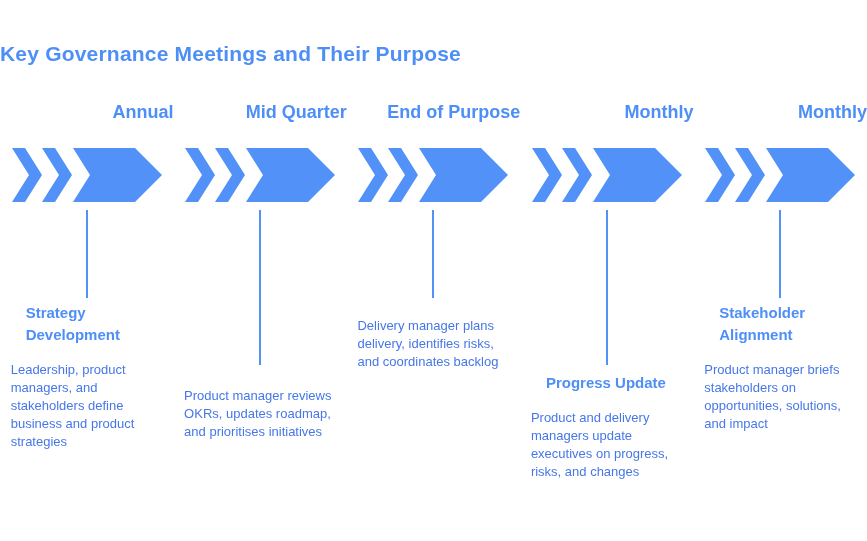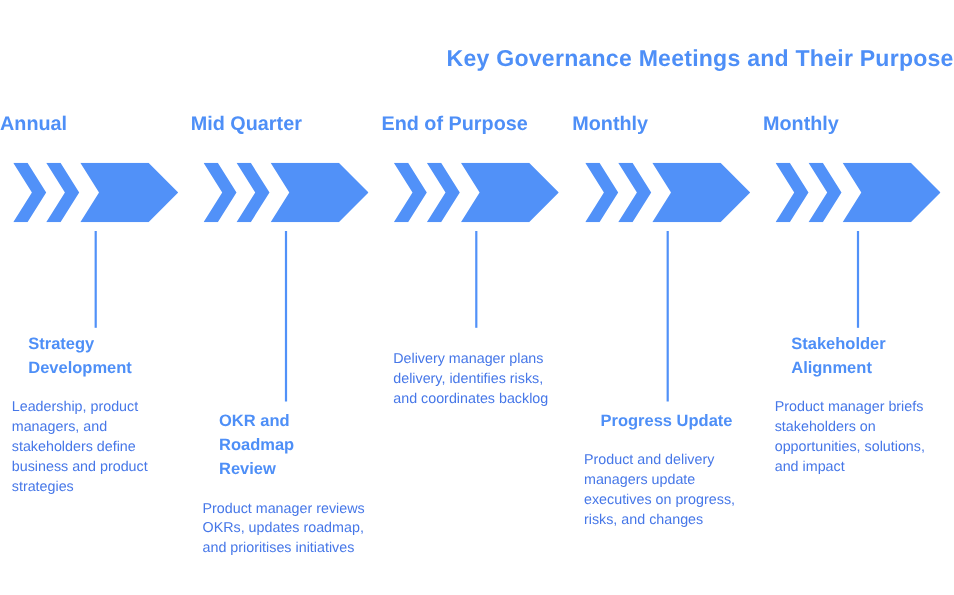--- a/index.html
+++ b/index.html
@@ -20,7 +20,7 @@
     top: 42px;
     left: 0;
     right: 0;
-    text-align: right;
+    text-align: left;
     font-size: 21px;
     font-weight: bold;
     letter-spacing: 0.2px;

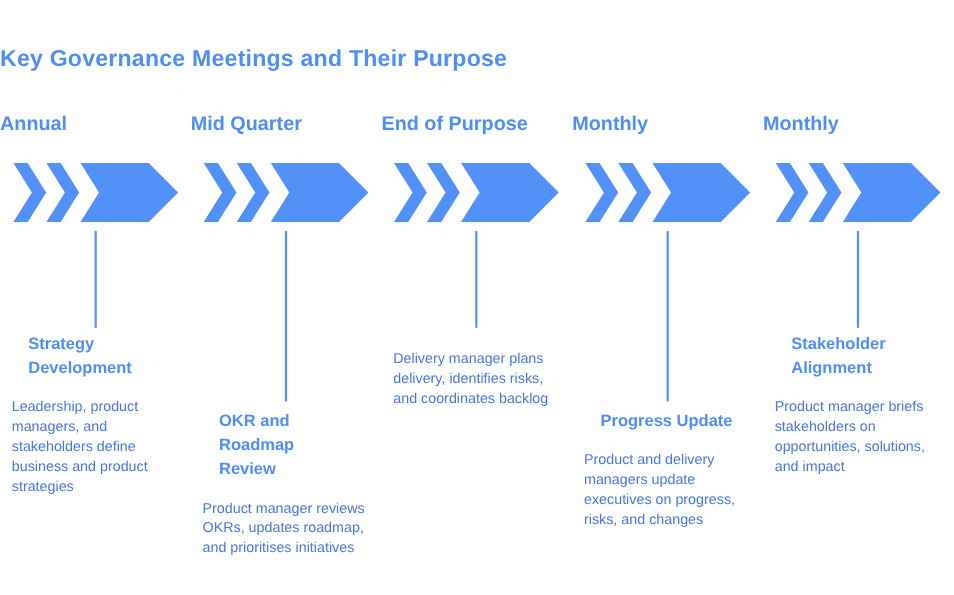--- a/index.html
+++ b/index.html
@@ -38,10 +38,11 @@
     top: 102px;
     left: 0;
     right: 0;
-    text-align: left;
+    text-align: right;
     font-size: 18px;
     font-weight: bold;
     color: var(--accent, #4e8ff7);
+    padding-left: 36px;
   }
   .chevrons {
     position: absolute;

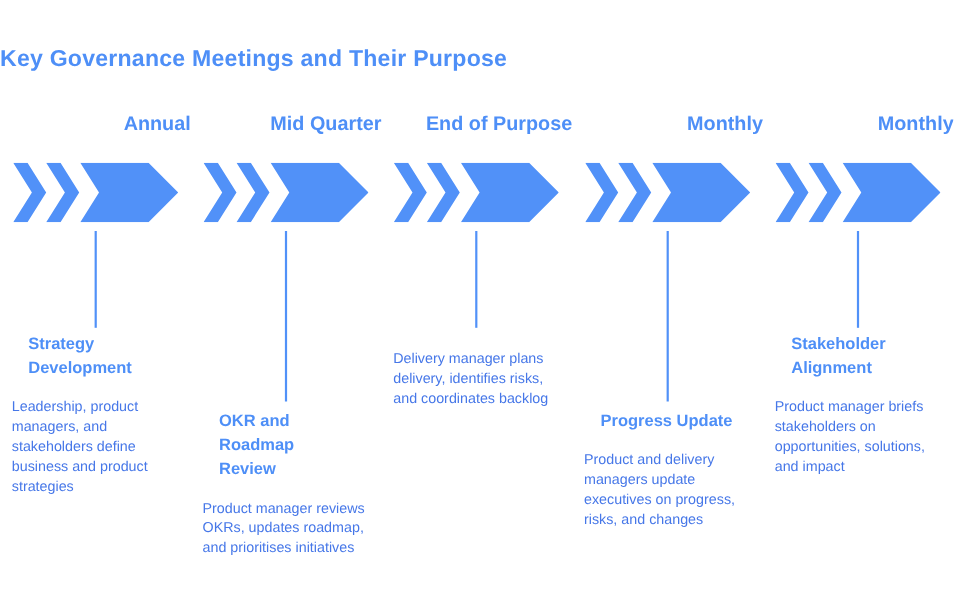--- a/index.html
+++ b/index.html
@@ -122,7 +122,6 @@
       </div>
       <div class="connector"></div>
       <div class="textblock">
-        <div class="meeting">OKR and Roadmap Review</div>
         <div class="desc">Product manager reviews OKRs, updates roadmap, and prioritises initiatives</div>
       </div>
     </div>

